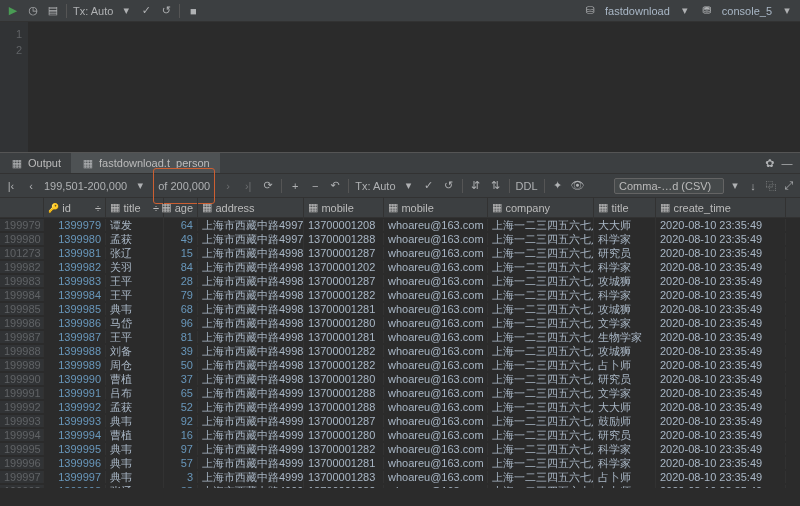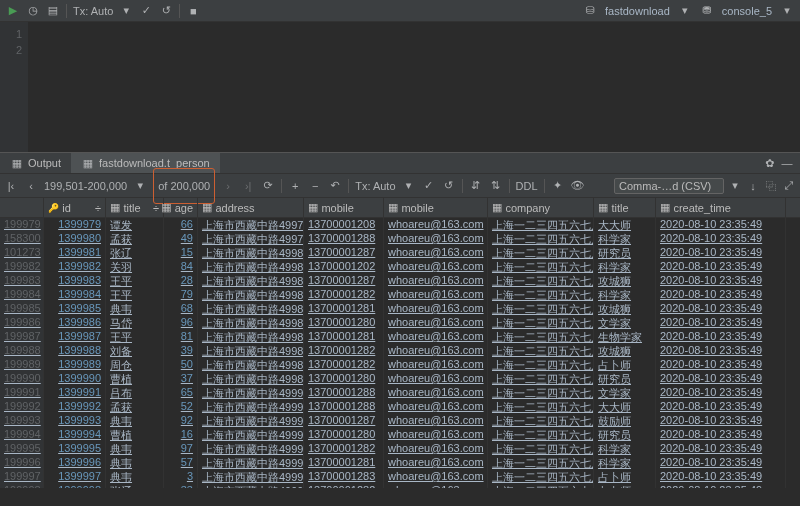--- a/index.html
+++ b/index.html
@@ -32,7 +32,7 @@
 .col-row { width: 44px; } .col-id { width: 62px; } .col-name { width: 58px; } .col-age { width: 34px; text-align: right; justify-content: flex-end; }
 .col-addr { width: 106px; } .col-mobile { width: 80px; } .col-email { width: 104px; } .col-company { width: 106px; } .col-title { width: 62px; } .col-time { width: 130px; }
 .grid-body { overflow: hidden; }
-.row { display: flex; height: 14px; font-size: 11px; font-family: 'Menlo', monospace; text-decoration: underline; }
+.row { display: flex; height: 14px; align-items: center; font-size: 11px; font-family: 'Menlo', monospace; }
 .cell { padding: 0 4px; border-right: 1px solid #323232; white-space: nowrap; overflow: hidden; color: #a9b7c6; }
 .cell.num { color: #6897bb; text-align: right; }
 .cell.row-num { color: #606366; background: #313335; text-align: right; }

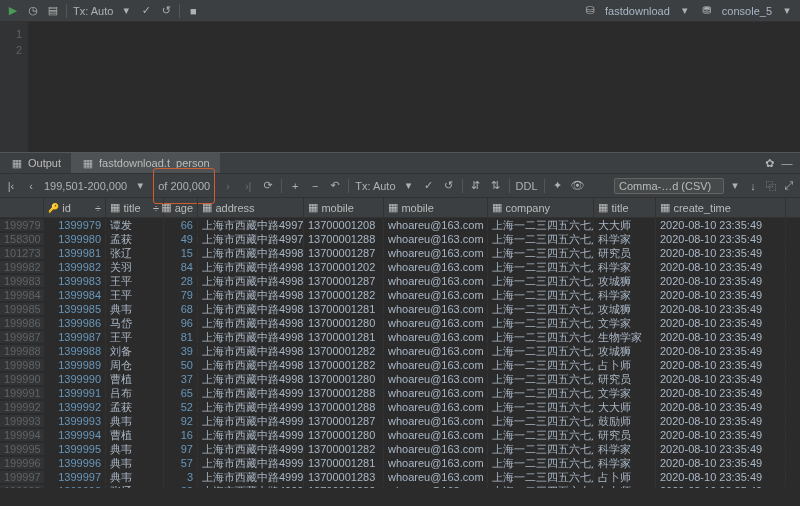--- a/index.html
+++ b/index.html
@@ -137,7 +137,7 @@
         <div class="cell row-num col-row">199979</div>
         <div class="cell num col-id">1399979</div>
         <div class="cell col-name">谭发</div>
-        <div class="cell num col-age">66</div>
+        <div class="cell num col-age">64</div>
         <div class="cell col-addr">上海市西藏中路4997!</div>
         <div class="cell col-mobile">13700001208</div>
         <div class="cell col-email">whoareu@163.com</div>

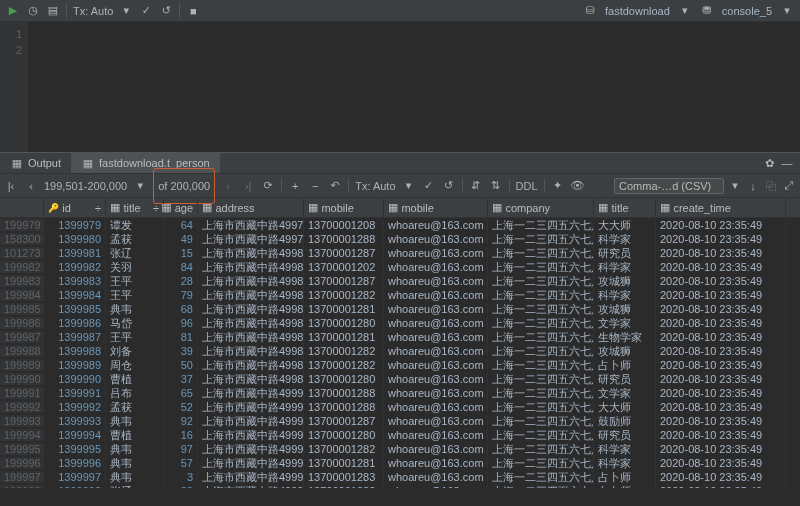--- a/index.html
+++ b/index.html
@@ -146,7 +146,7 @@
         <div class="cell col-time">2020-08-10 23:35:49</div>
       </div>
       <div class="row">
-        <div class="cell row-num col-row">158300</div>
+        <div class="cell row-num col-row">199980</div>
         <div class="cell num col-id">1399980</div>
         <div class="cell col-name">孟获</div>
         <div class="cell num col-age">49</div>

